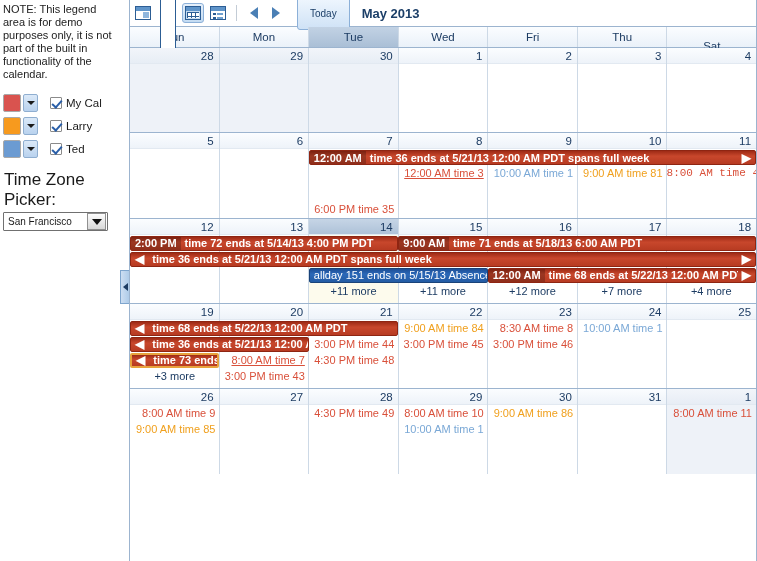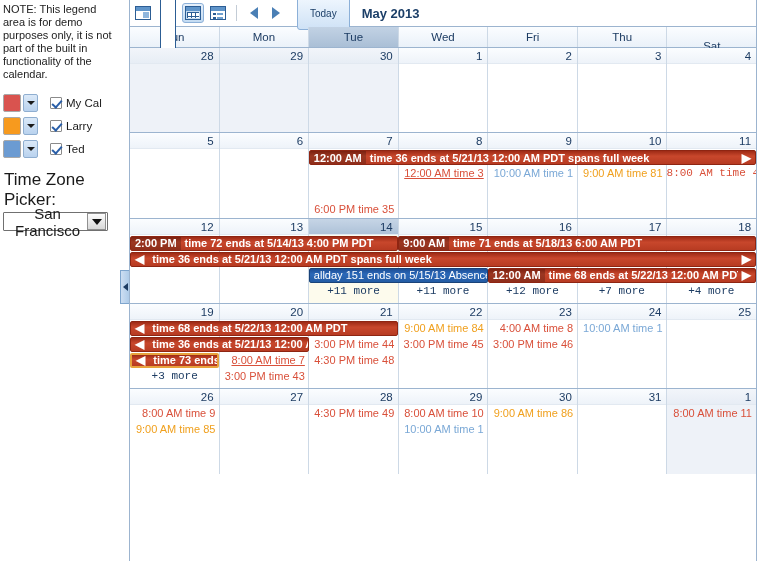--- a/index.html
+++ b/index.html
@@ -51,7 +51,7 @@
     width: 105px; height: 19px; border: 1px solid #707070; background: #fff;
     display: flex; align-items: center; border-radius: 1px;
   }
-  .tz-value { font-size: 15px; color: #1a1a1a; padding-left: 4px; flex: 1; text-align: center; }
+  .tz-value { font-size: 10px; color: #1a1a1a; padding-left: 4px; flex: 1; }
   .tz-btn {
     width: 19px; height: 17px; margin-right: 1px;
     background: linear-gradient(to bottom,#fdfdfd,#d8d8d8);

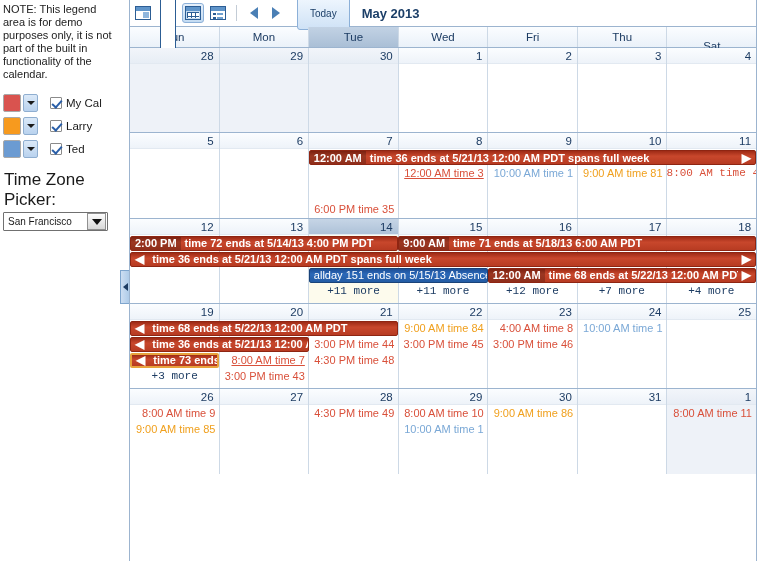--- a/index.html
+++ b/index.html
@@ -187,7 +187,7 @@
 
   .morelink {
     position: absolute; height: 14px; font-size: 11px; line-height: 14px;
-    text-align: center; color: #1d3c63; cursor: pointer; font-family: Liberation Mono, monospace;
+    text-align: center; color: #1d3c63; cursor: pointer;
   }
 </style>
 </head>

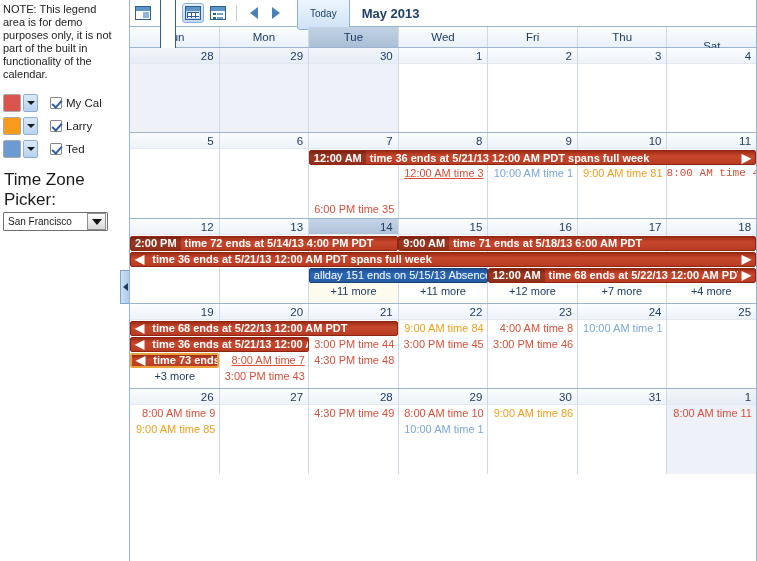--- a/index.html
+++ b/index.html
@@ -443,7 +443,7 @@
               <span class="evtitle">time 73 ends at</span>
             </div>
             <div class="evsimple c-orange" style="left: 42.8571%; width: 14.2857%; top: 0px;">9:00 AM time 84</div>
-            <div class="evsimple c-red" style="left: 57.1429%; width: 14.2857%; top: 0px;">4:00 AM time 8</div>
+            <div class="evsimple c-red" style="left: 57.1429%; width: 14.2857%; top: 0px;">8:30 AM time 8</div>
             <div class="evsimple c-blue" style="left: 71.4286%; width: 14.2857%; top: 0px;">10:00 AM time 1</div>
             <div class="evsimple c-red" style="left: 28.5714%; width: 14.2857%; top: 16px;">3:00 PM time 44</div>
             <div class="evsimple c-red" style="left: 42.8571%; width: 14.2857%; top: 16px;">3:00 PM time 45</div>

